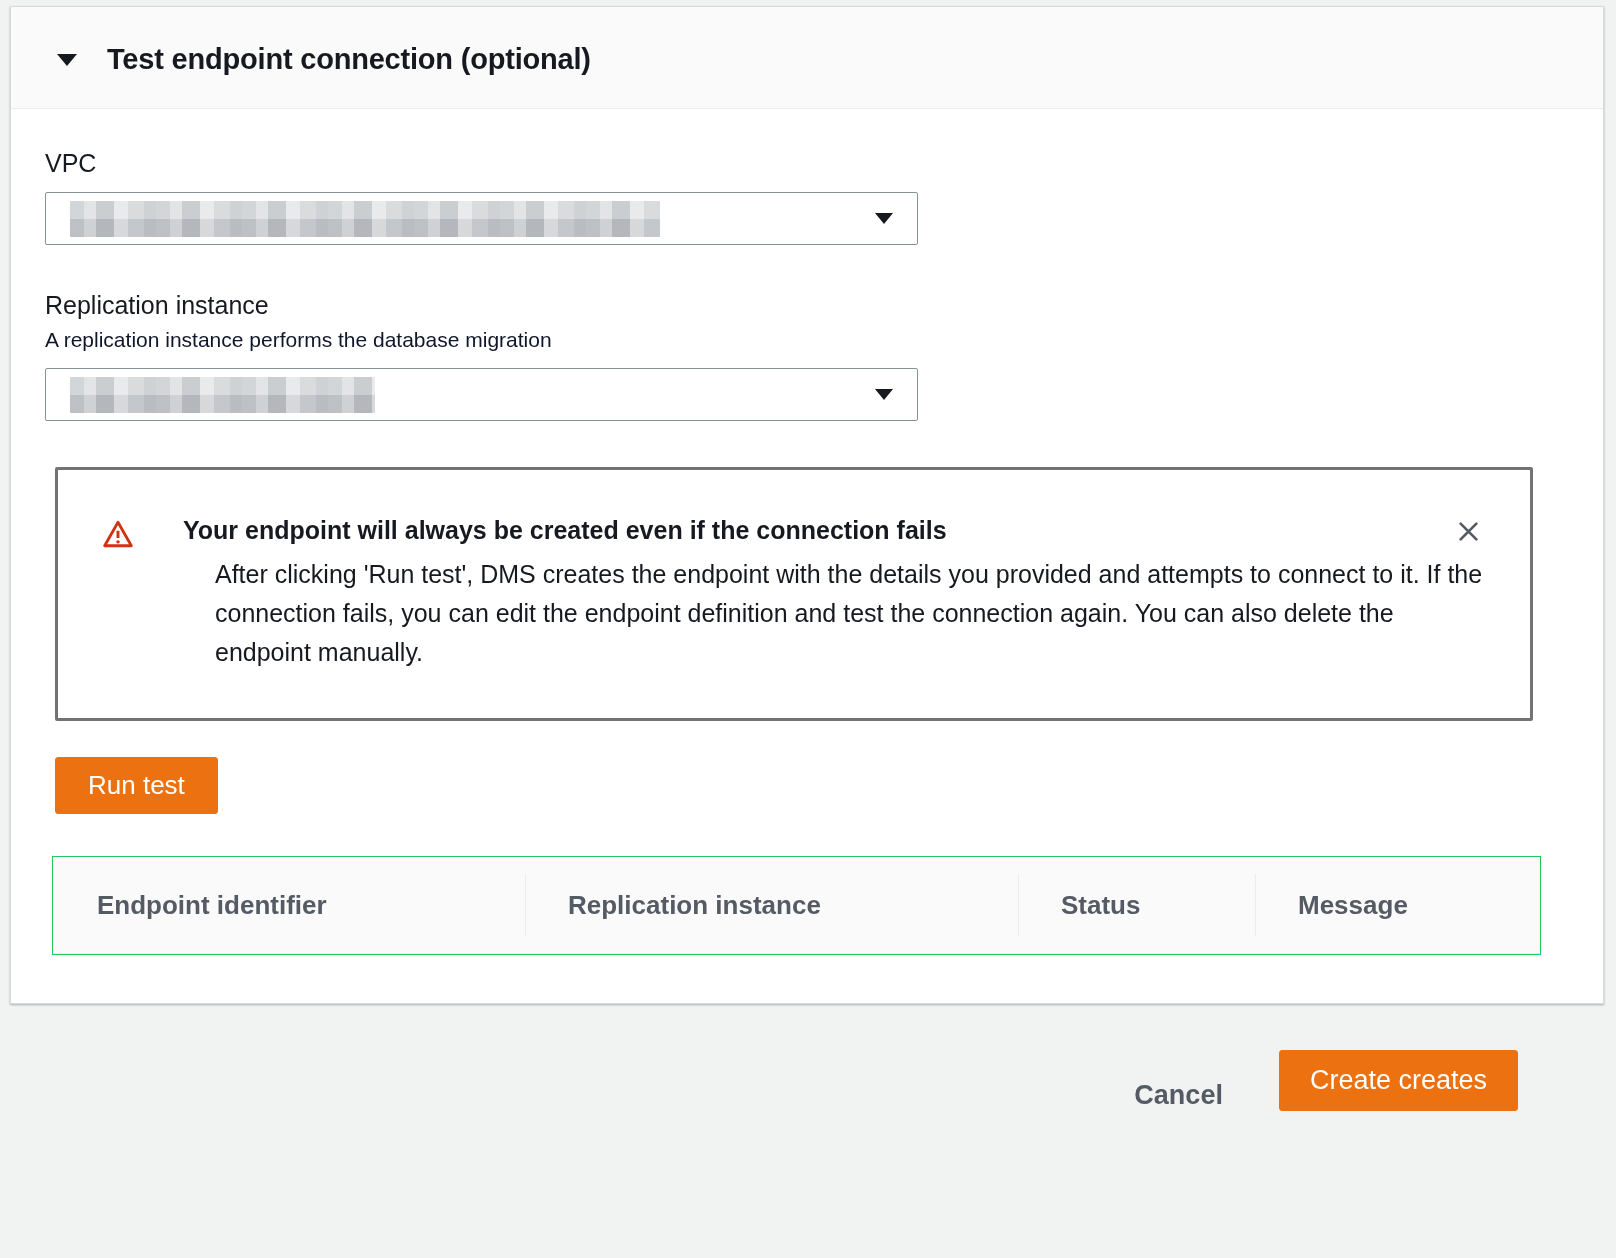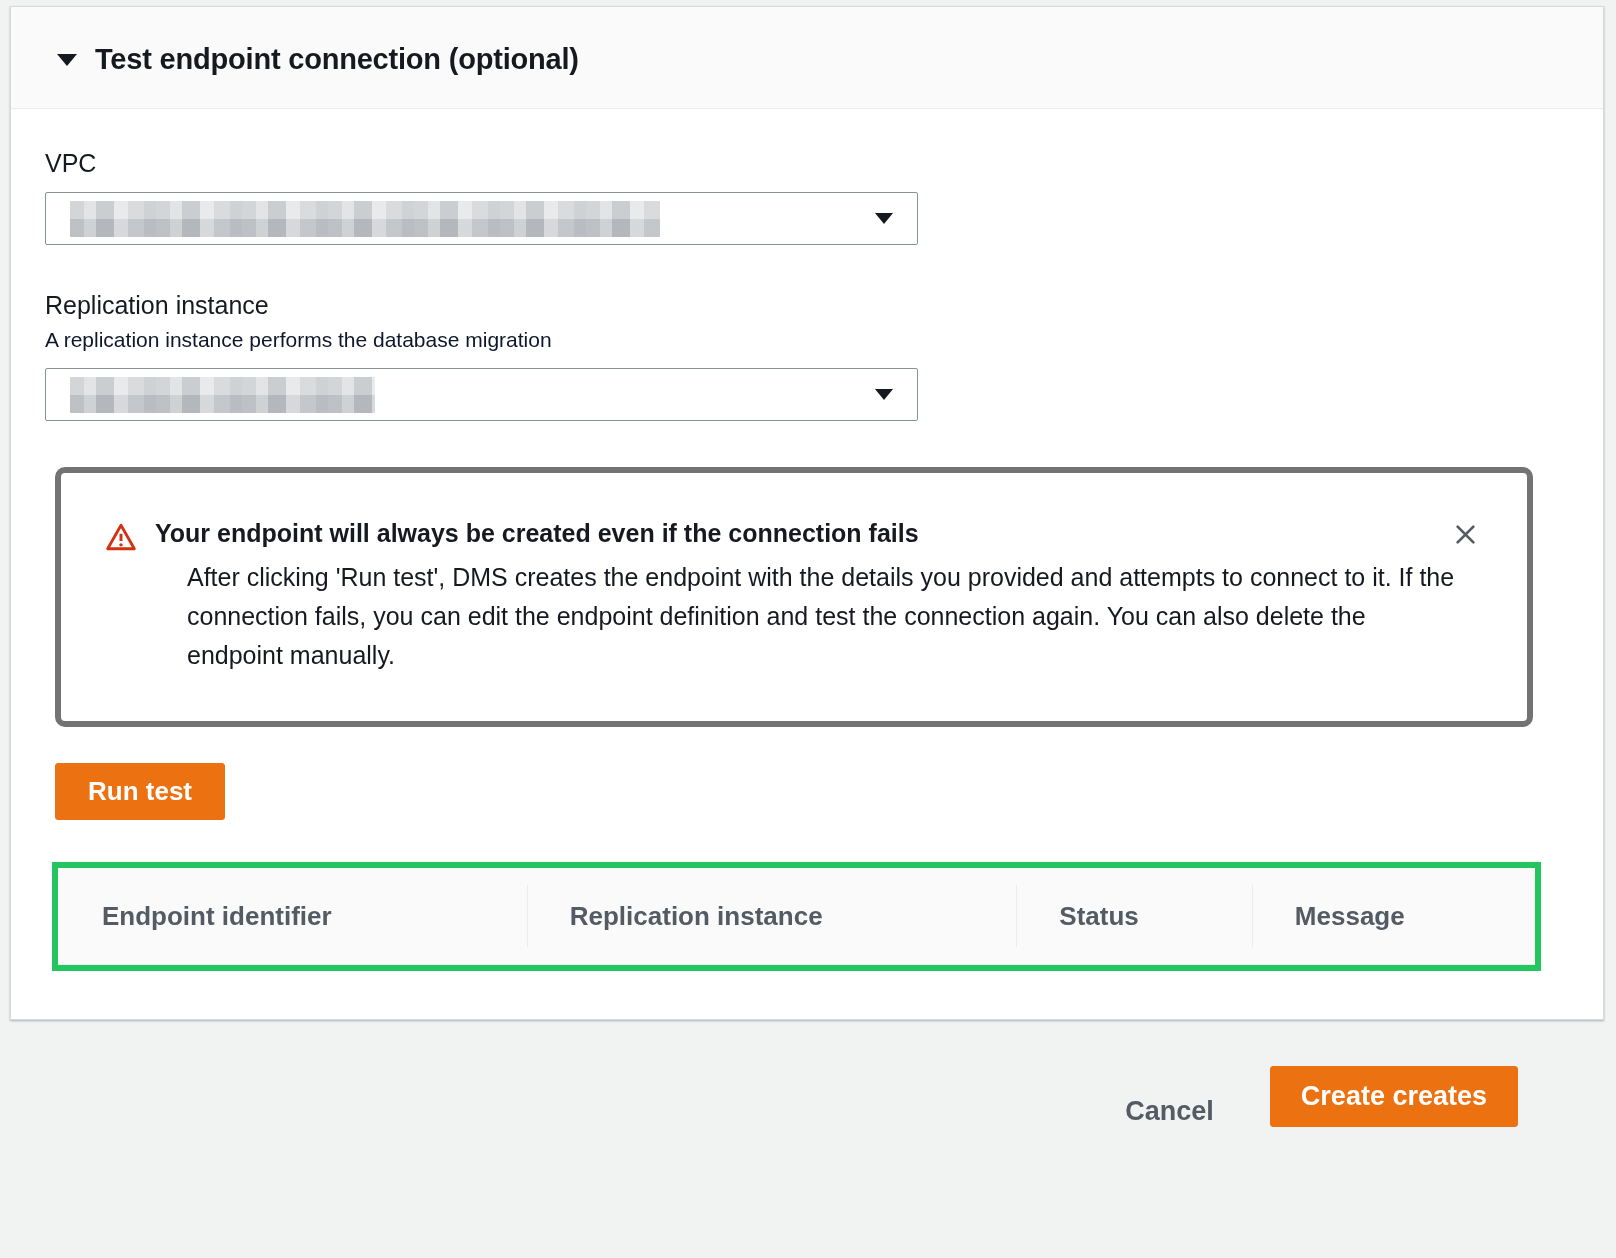--- a/index.html
+++ b/index.html
@@ -23,7 +23,7 @@
     padding: 36px 40px 32px 46px;
     display: flex;
     align-items: center;
-    gap: 18px;
+    gap: 30px;
     cursor: pointer;
   }
   .caret-down {

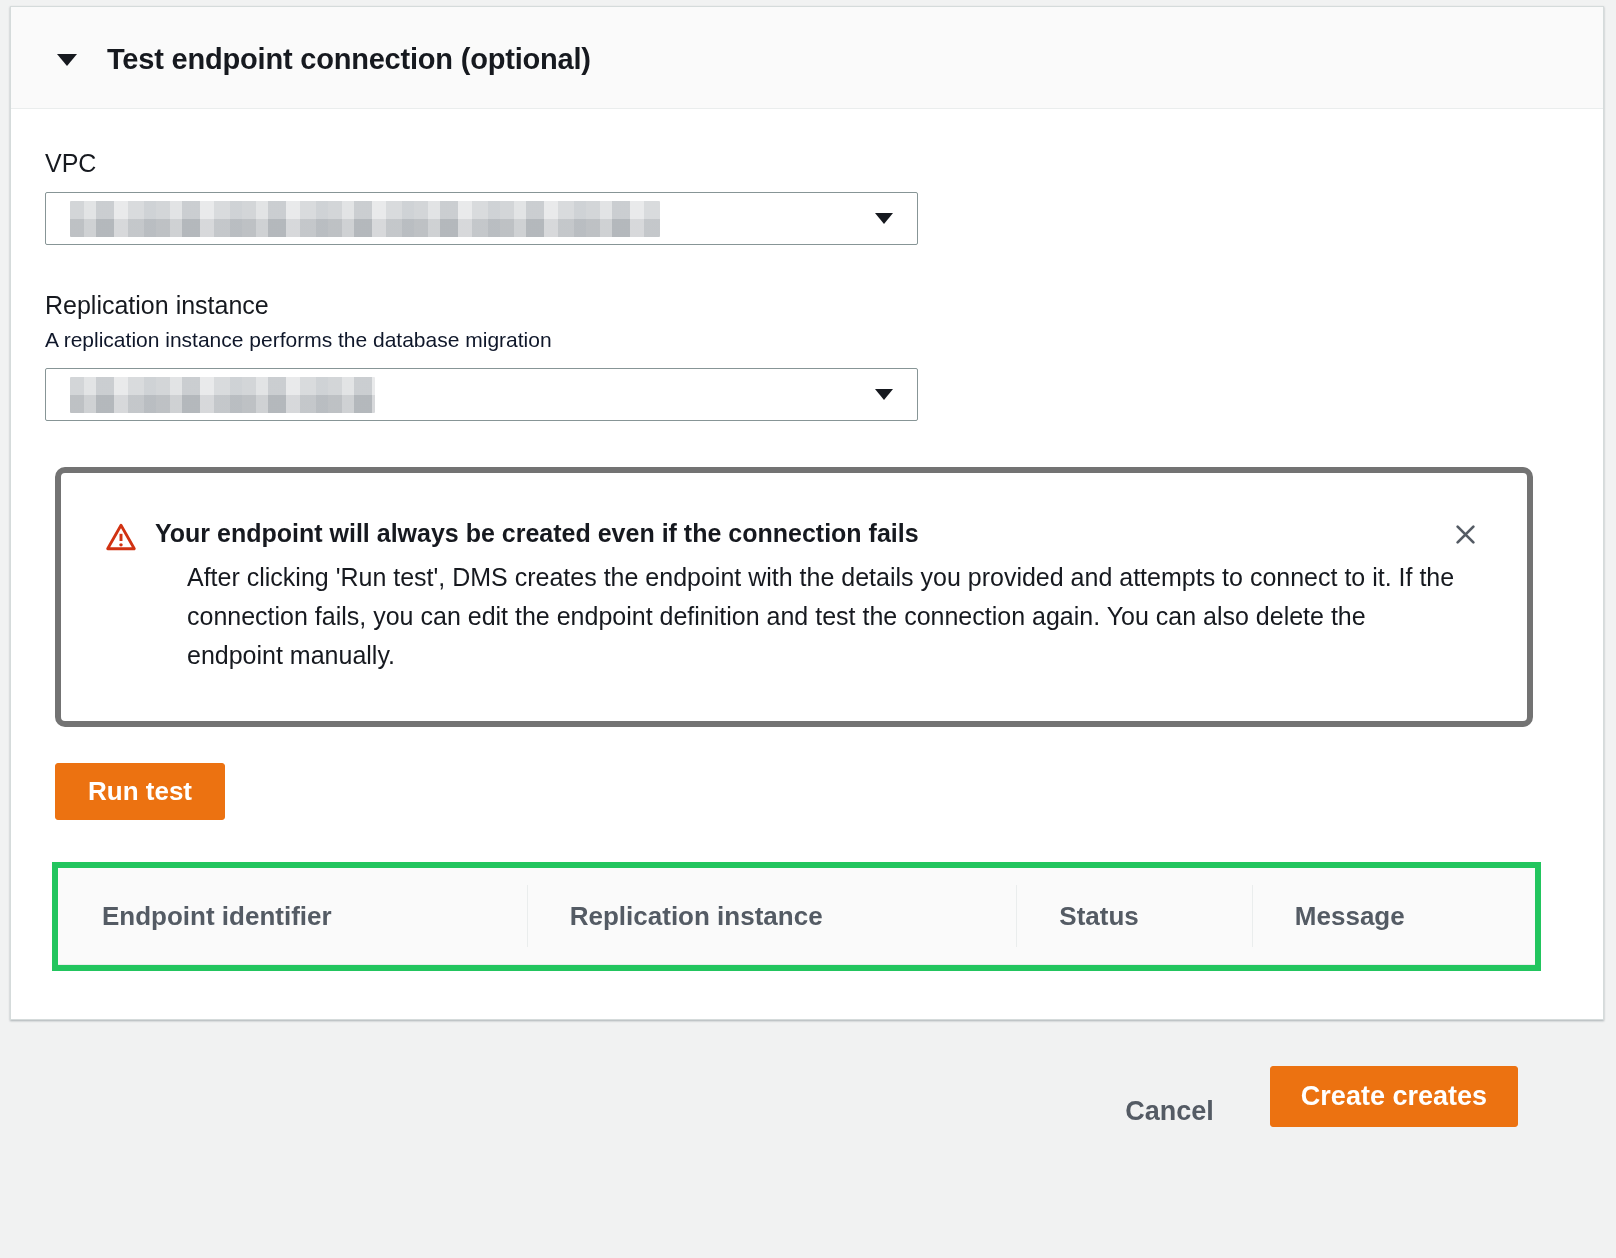--- a/index.html
+++ b/index.html
@@ -79,13 +79,14 @@
   .flash {
     margin: 38px 0 36px 10px;
     width: 1478px;
-    border: 6px solid #737373;
-    border-radius: 10px;
+    border: 3px solid #737373;
+    border-radius: 2px;
     background: #ffffff;
     padding: 46px 40px 46px 44px;
     display: flex;
     align-items: flex-start;
     position: relative;
+    gap: 31px;
   }
   .flash-icon { flex: 0 0 auto; margin-top: 2px; }
   .flash-text { margin-left: 18px; max-width: 1300px; }

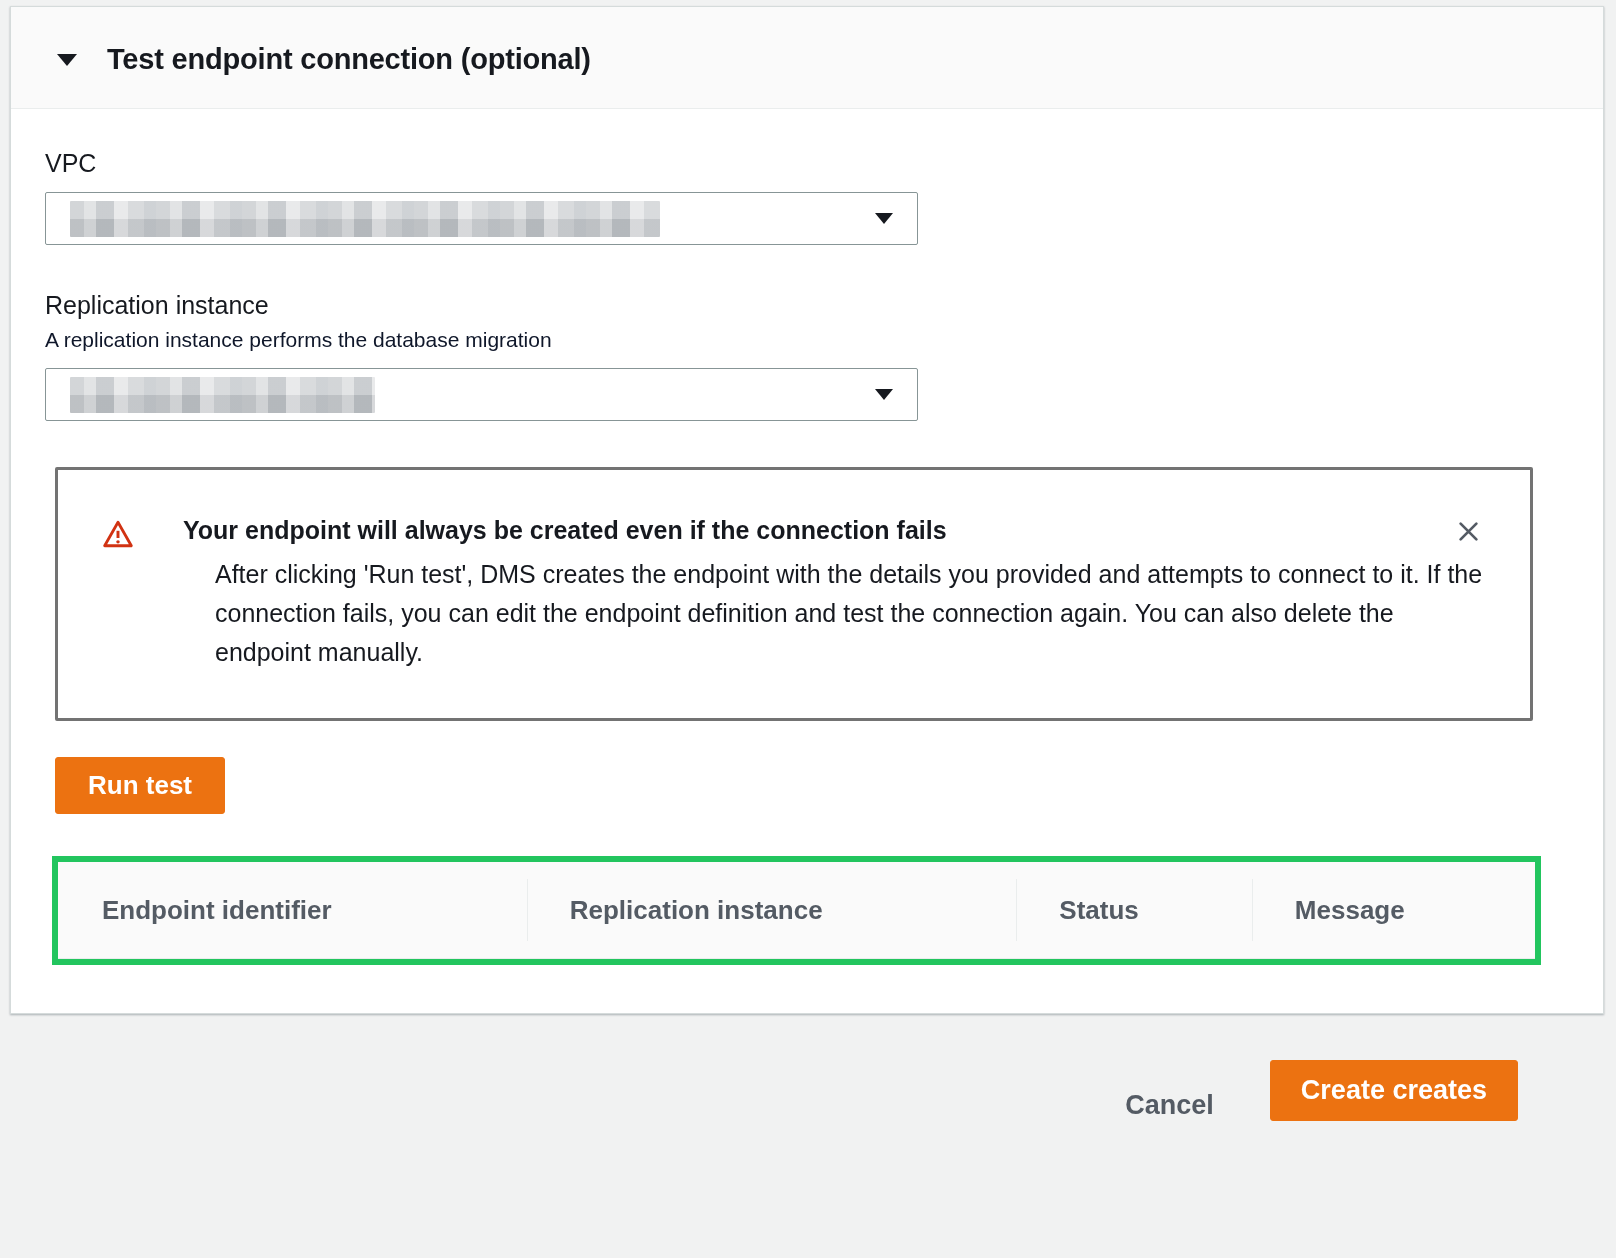--- a/index.html
+++ b/index.html
@@ -121,7 +121,7 @@
     color: #ffffff;
     font-family: "Liberation Sans", sans-serif;
     font-size: 26px;
-    font-weight: bold;
+    font-weight: normal;
     padding: 12px 30px;
     cursor: pointer;
   }

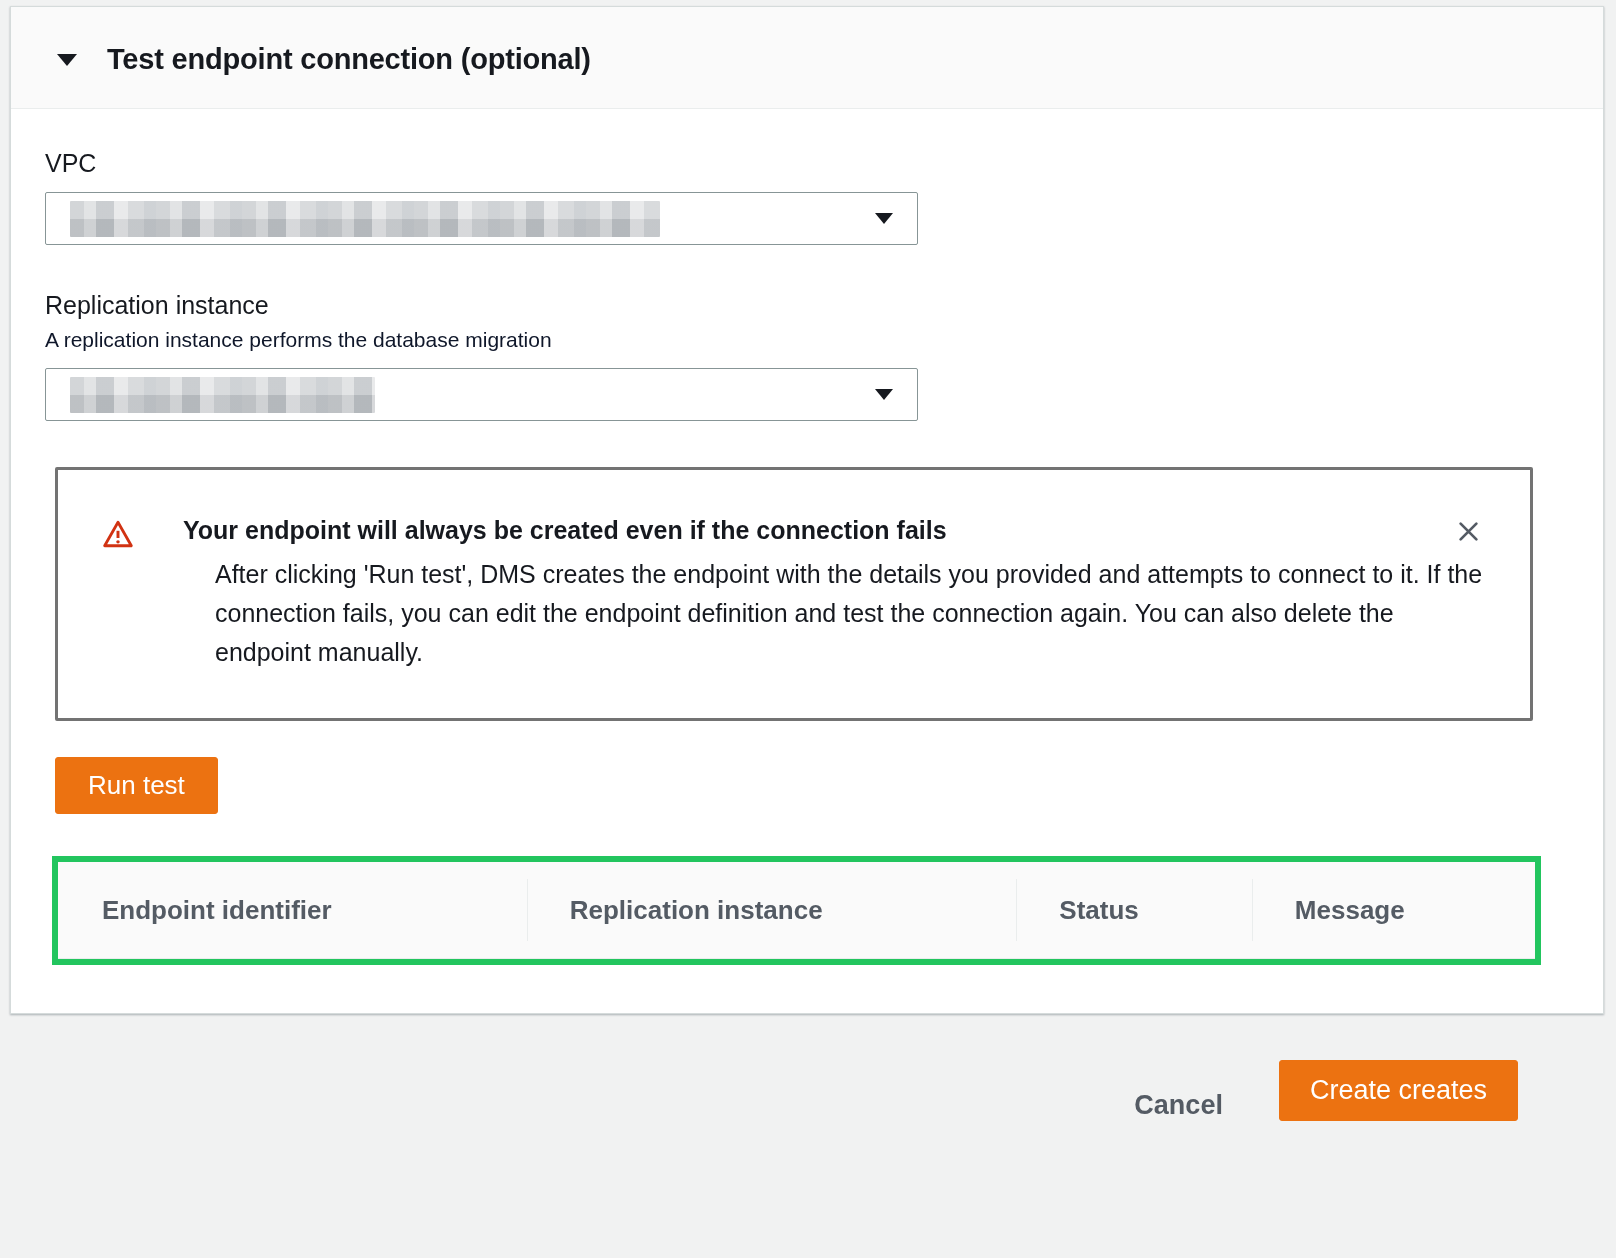--- a/index.html
+++ b/index.html
@@ -131,7 +131,7 @@
   .results-table {
     margin: 42px 0 0 7px;
     width: 1489px;
-    border: 6px solid #22c55e;
+    border: 1px solid #22c55e;
     background: #ffffff;
   }
   .table-head {

